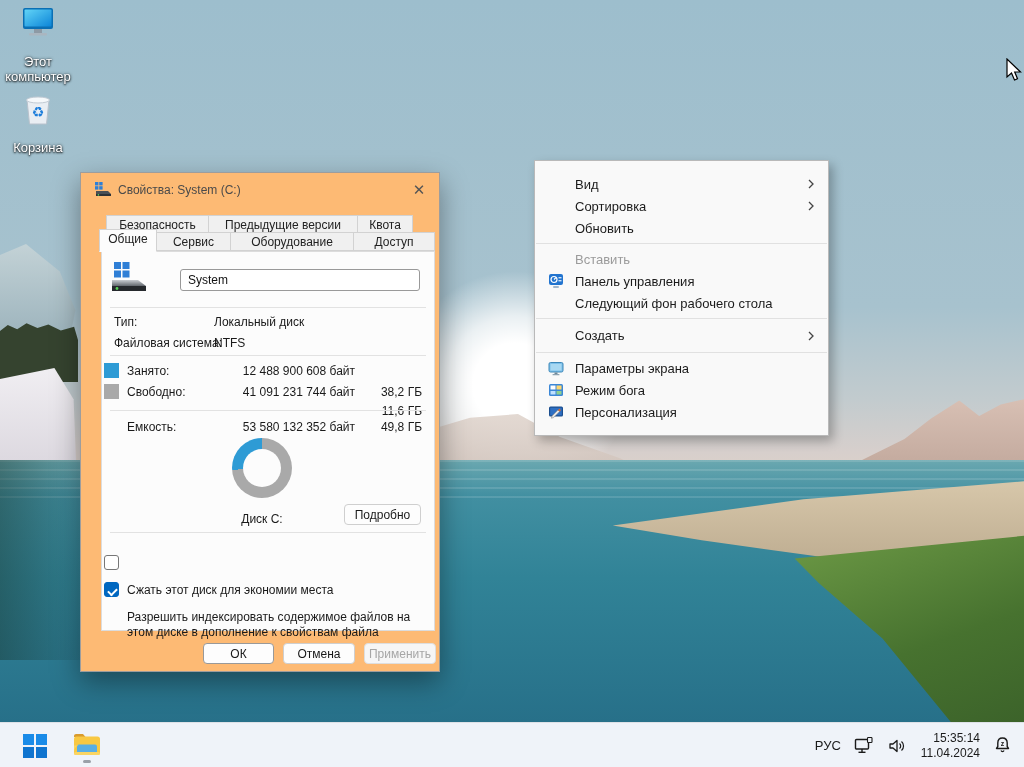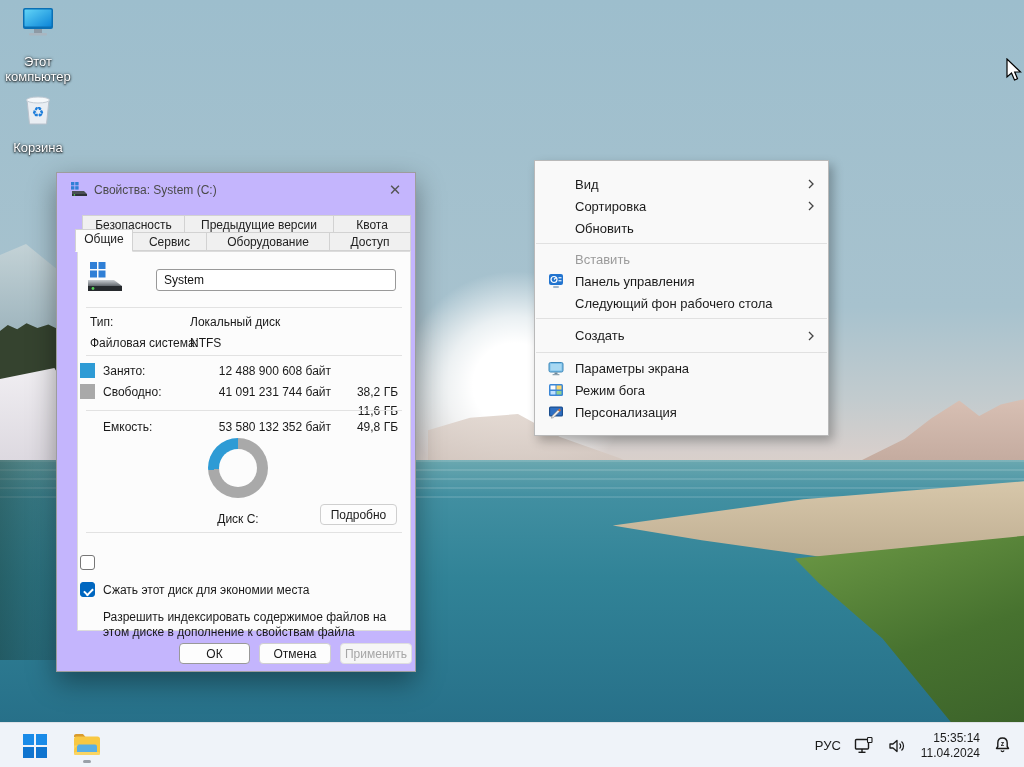--- a/index.html
+++ b/index.html
@@ -56,7 +56,7 @@
   .msep { height:1px; background:#e1e1e1; margin:4px 1px; }
 
   
-  #dialog { left:56px; top:172px; width:360px; height:500px; background:#c4b5fd;
+  #dialog { left:80px; top:172px; width:360px; height:500px; background:#fdba74;
     border:1px solid #9d9d9d; border-radius:0; box-shadow:0 10px 26px rgba(0,0,0,.38);
     font-size:12px; color:#1a1a1a; }
   .titlebar { left:0; top:0; right:0; height:34px; }

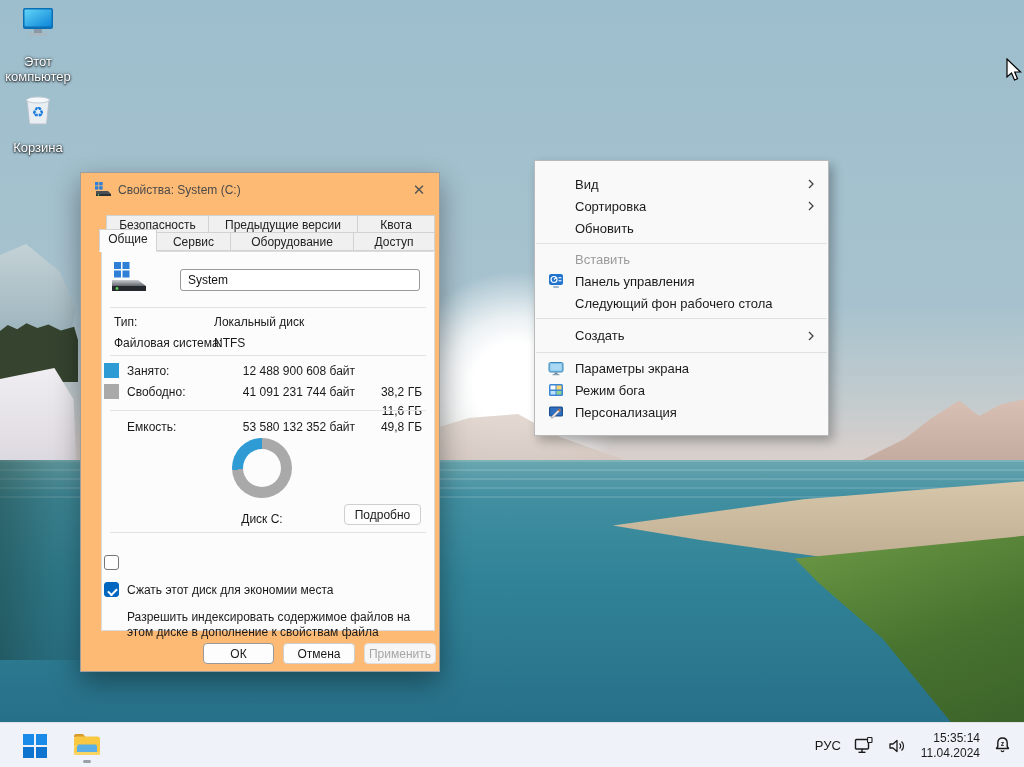--- a/index.html
+++ b/index.html
@@ -231,7 +231,7 @@
 
   <div class="tab" style="left:25px;top:42px;width:103px;">Безопасность</div>
   <div class="tab" style="left:127px;top:42px;width:150px;">Предыдущие версии</div>
-  <div class="tab" style="left:276px;top:42px;width:78px;">Квота</div>
+  <div class="tab" style="left:276px;top:42px;width:56px;">Квота</div>
 
   <div class="tab active" style="left:18px;top:56px;width:58px;height:23px;">Общие</div>
   <div class="tab" style="left:75px;top:59px;width:75px;">Сервис</div>

